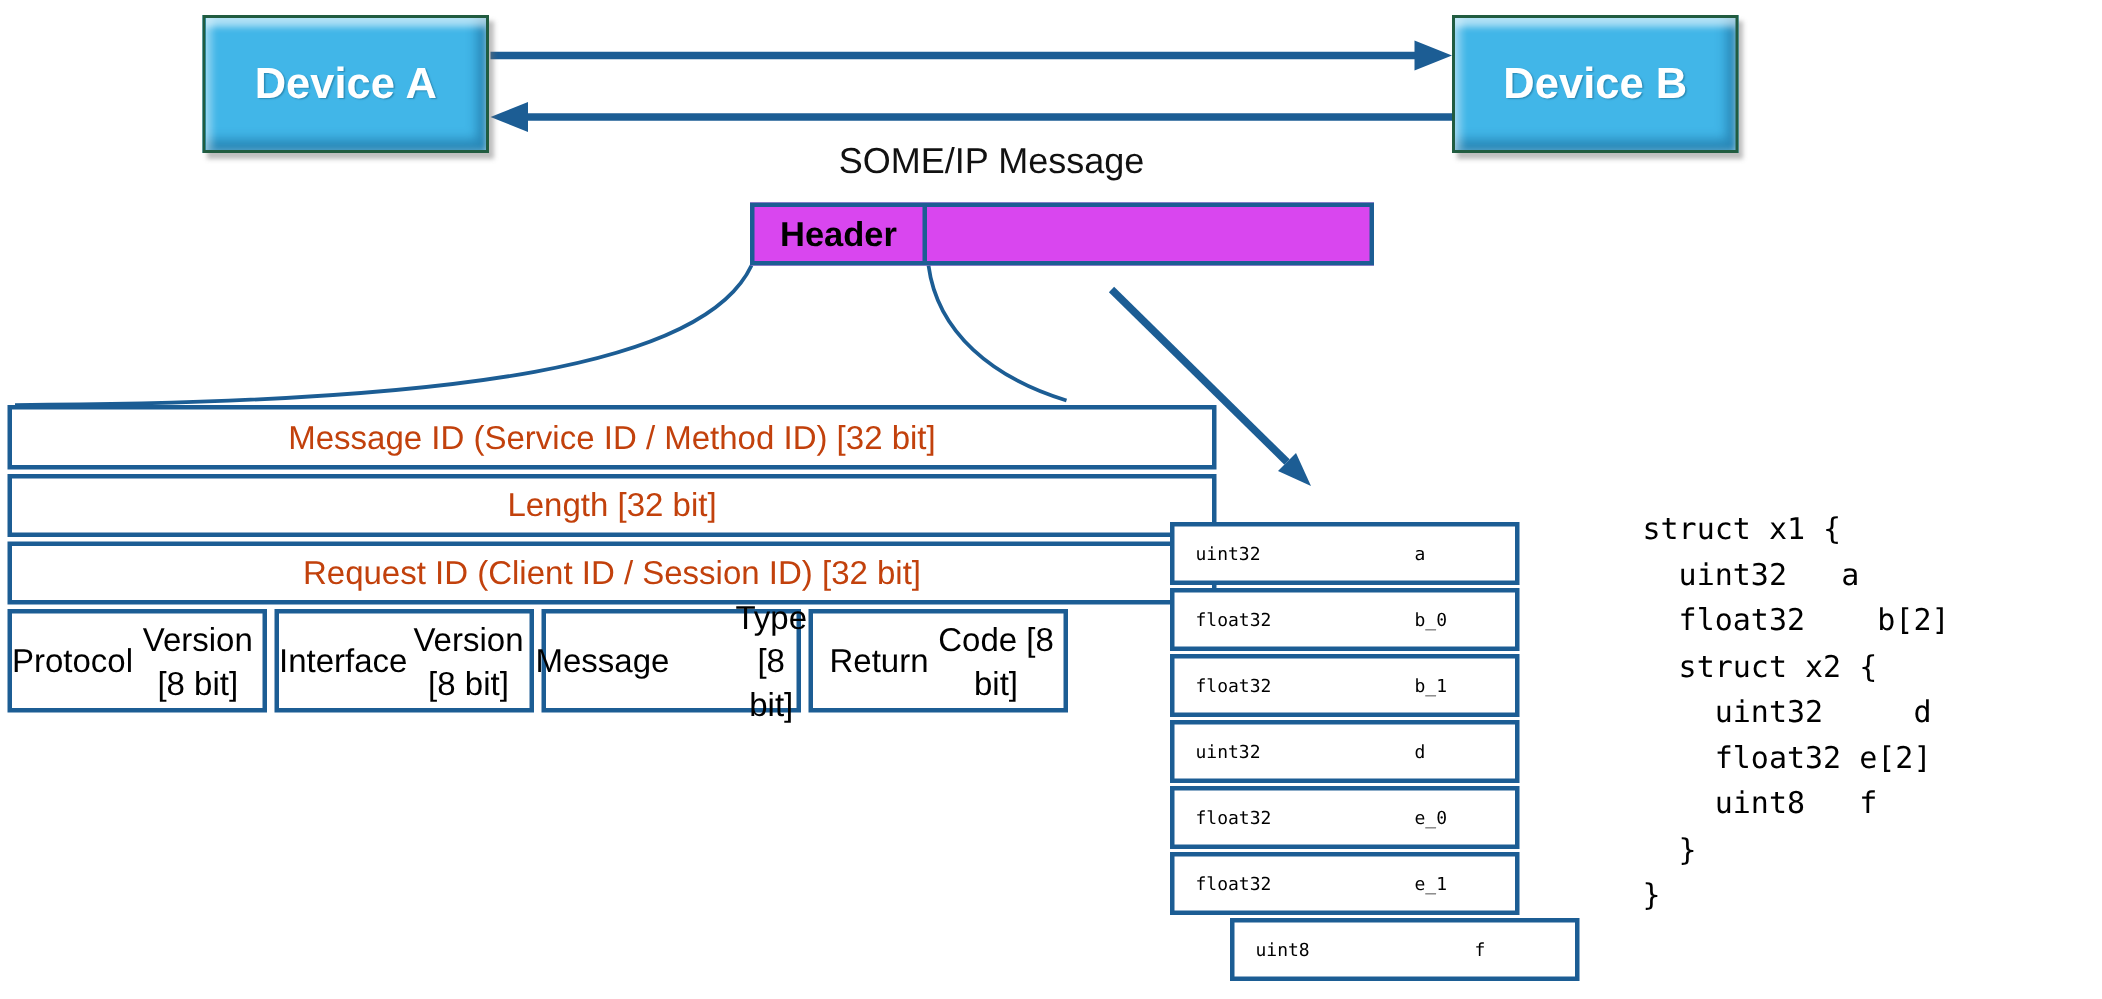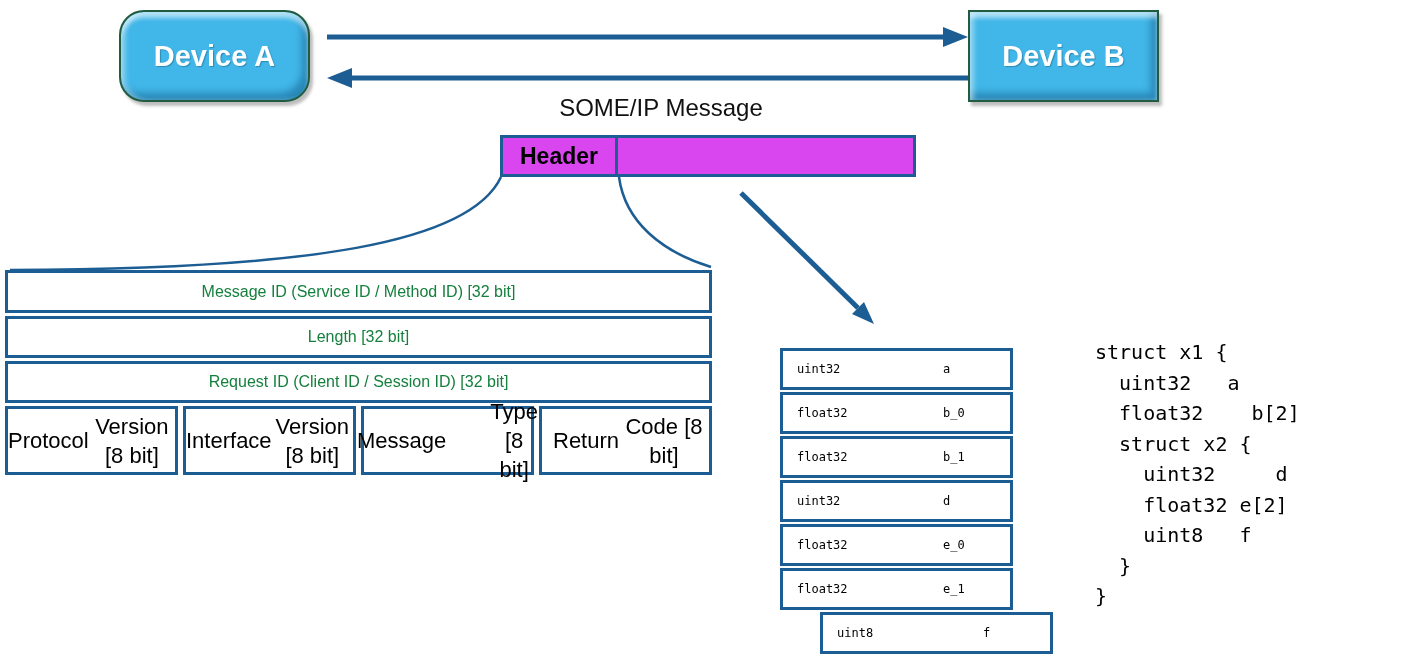--- a/index.html
+++ b/index.html
@@ -28,7 +28,7 @@
       3px 4px 3px rgba(110,110,110,.45);
     display:flex;align-items:center;justify-content:center;
   }
-  #device-a{left:119px;border-radius:25px;}
+  #device-a{left:135px;}
   #device-b{left:968px;}
   .device-label{
     color:var(--device-text);font-size:29px;font-weight:bold;

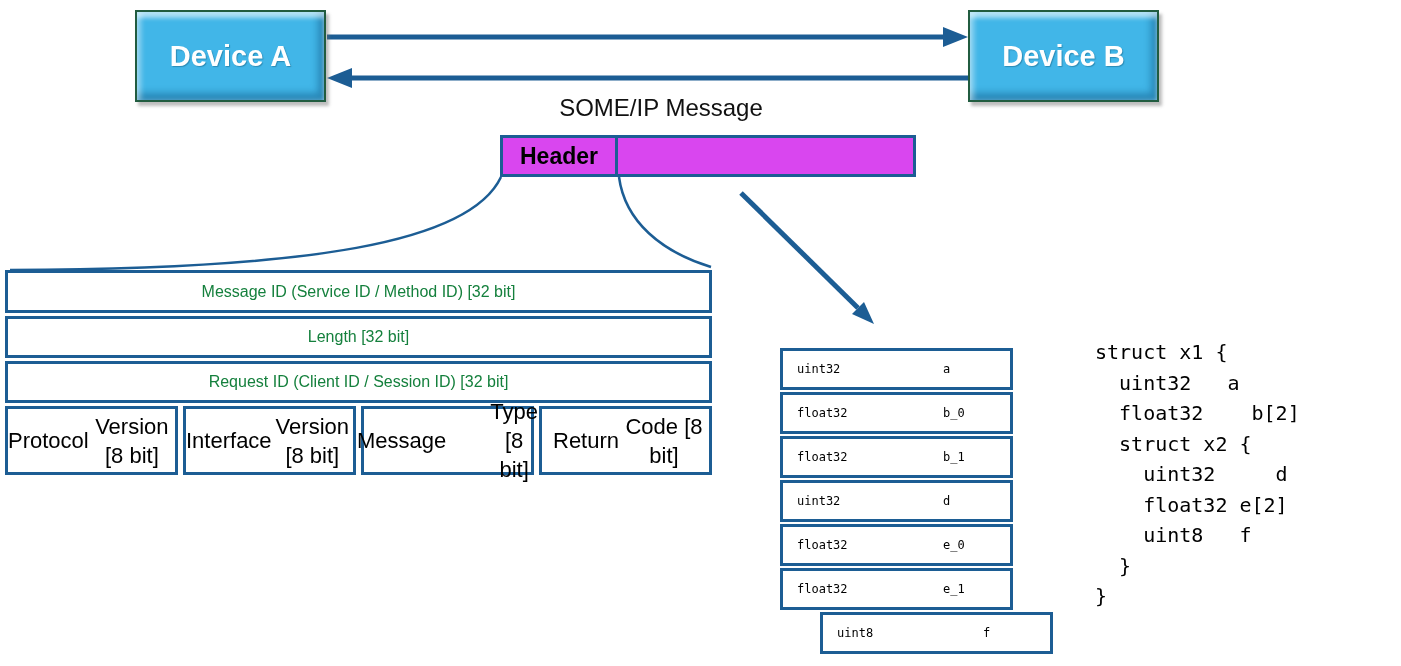--- a/index.html
+++ b/index.html
@@ -53,10 +53,10 @@
   .hp-label{font-size:23px;font-weight:bold;color:#000;}
 
   .hrow{
-    position:absolute;left:5px;width:707px;z-index:2;
+    position:absolute;left:5px;width:806px;z-index:2;
     border:3px solid var(--accent);box-sizing:border-box;background:#fff;
     display:flex;align-items:center;justify-content:center;
-    font-size:16px;color:#15803d;
+    font-size:22px;color:#c2410c;
   }
   .hcell{
     position:absolute;top:406px;width:173px;height:69px;z-index:2;

